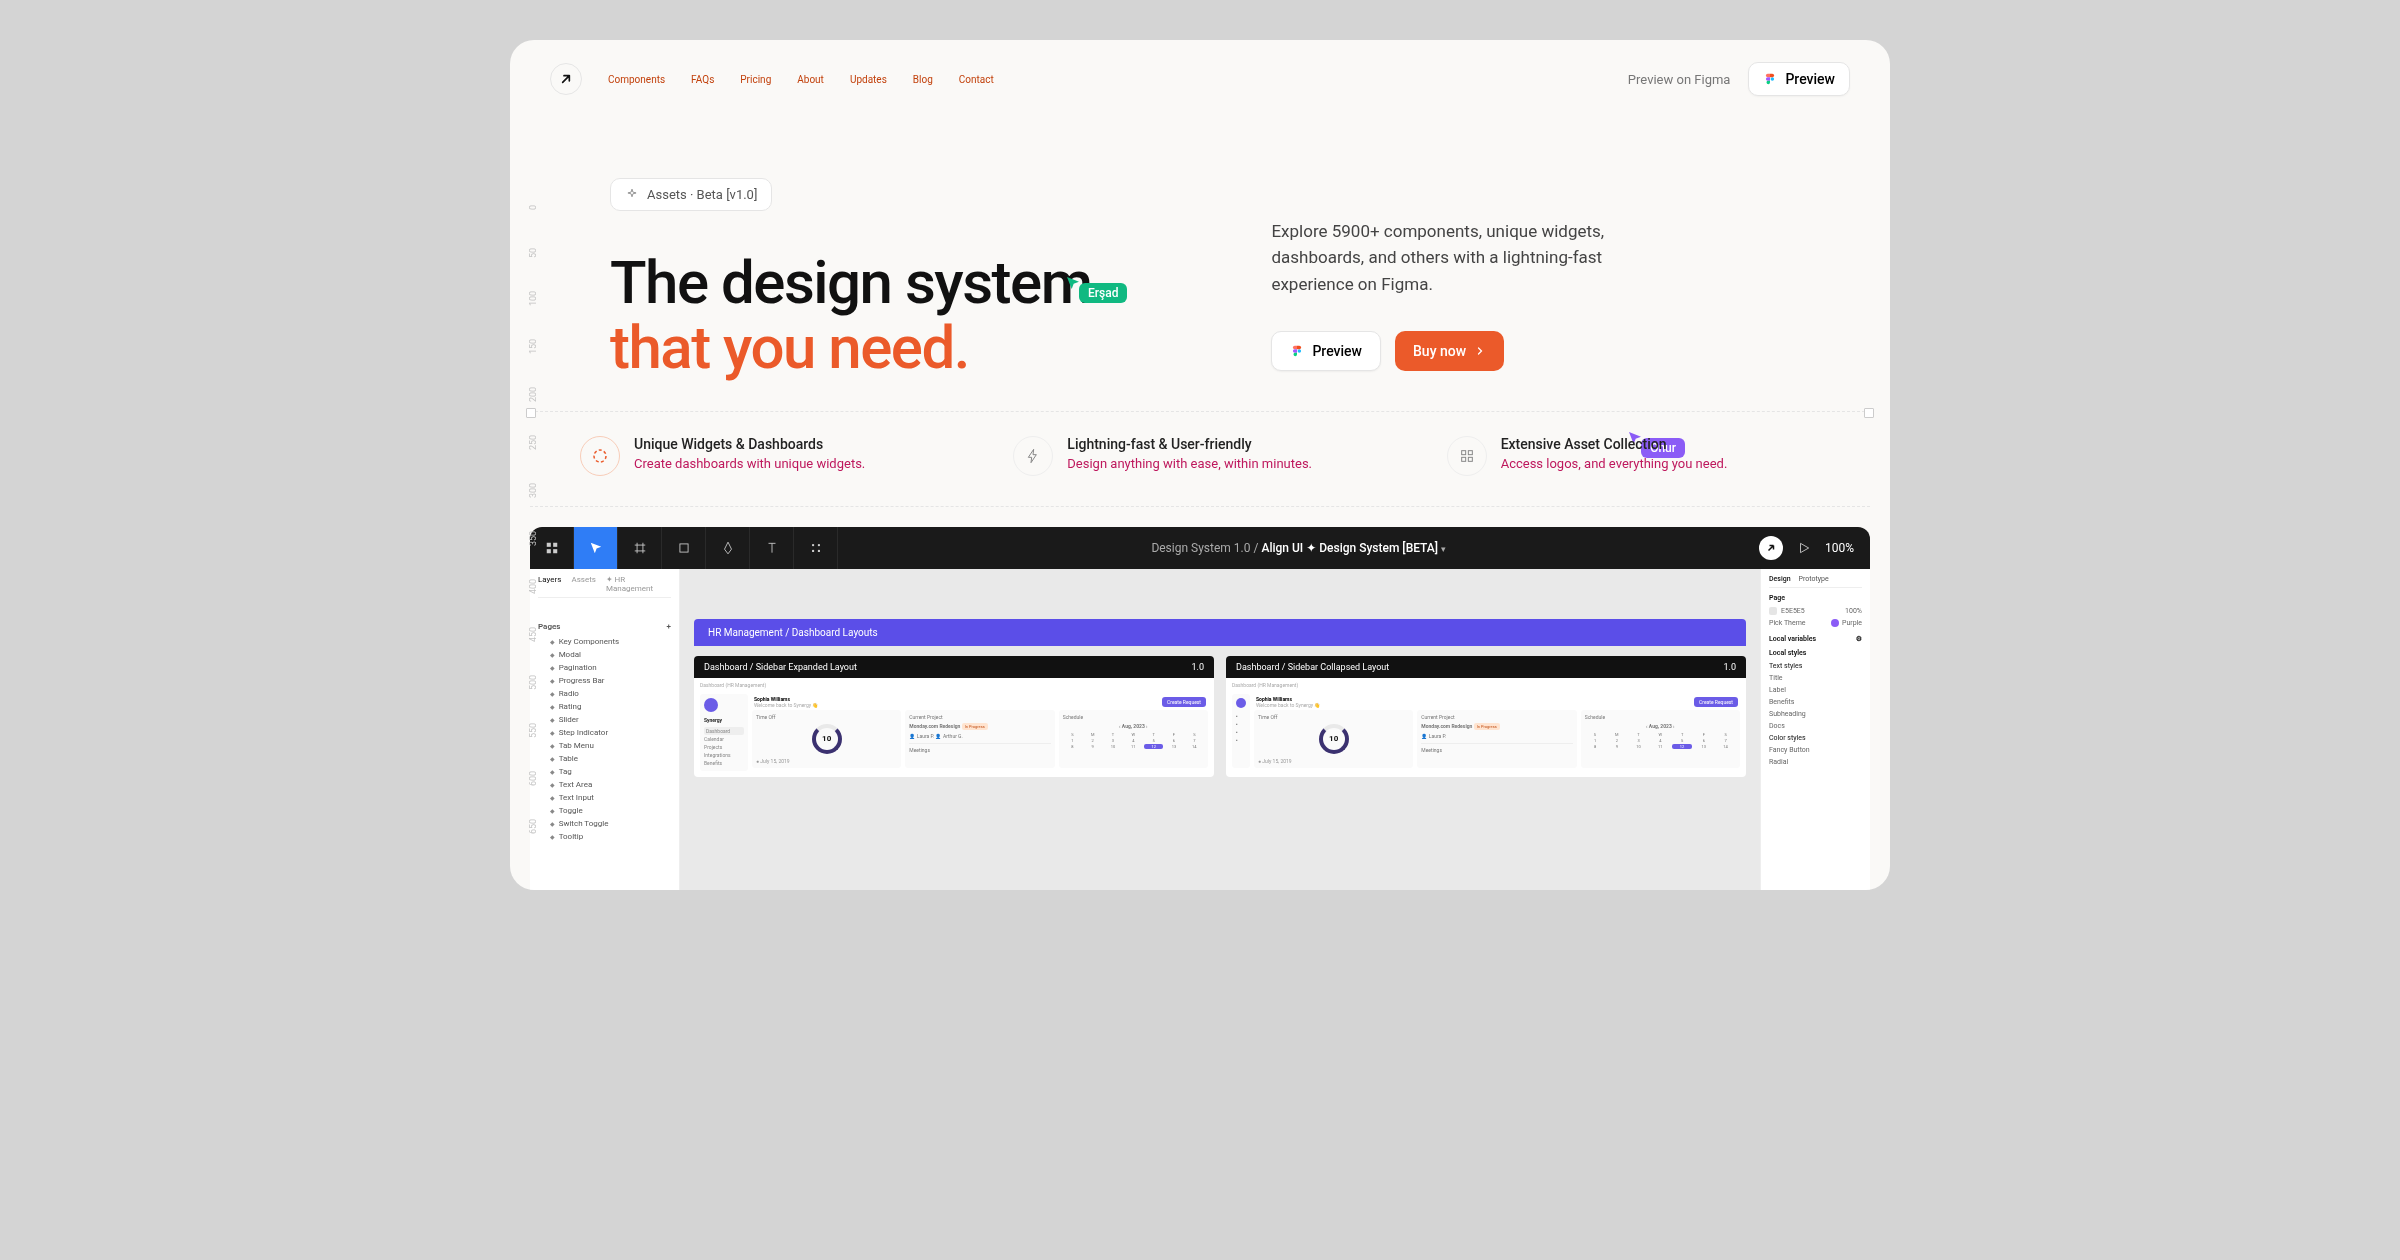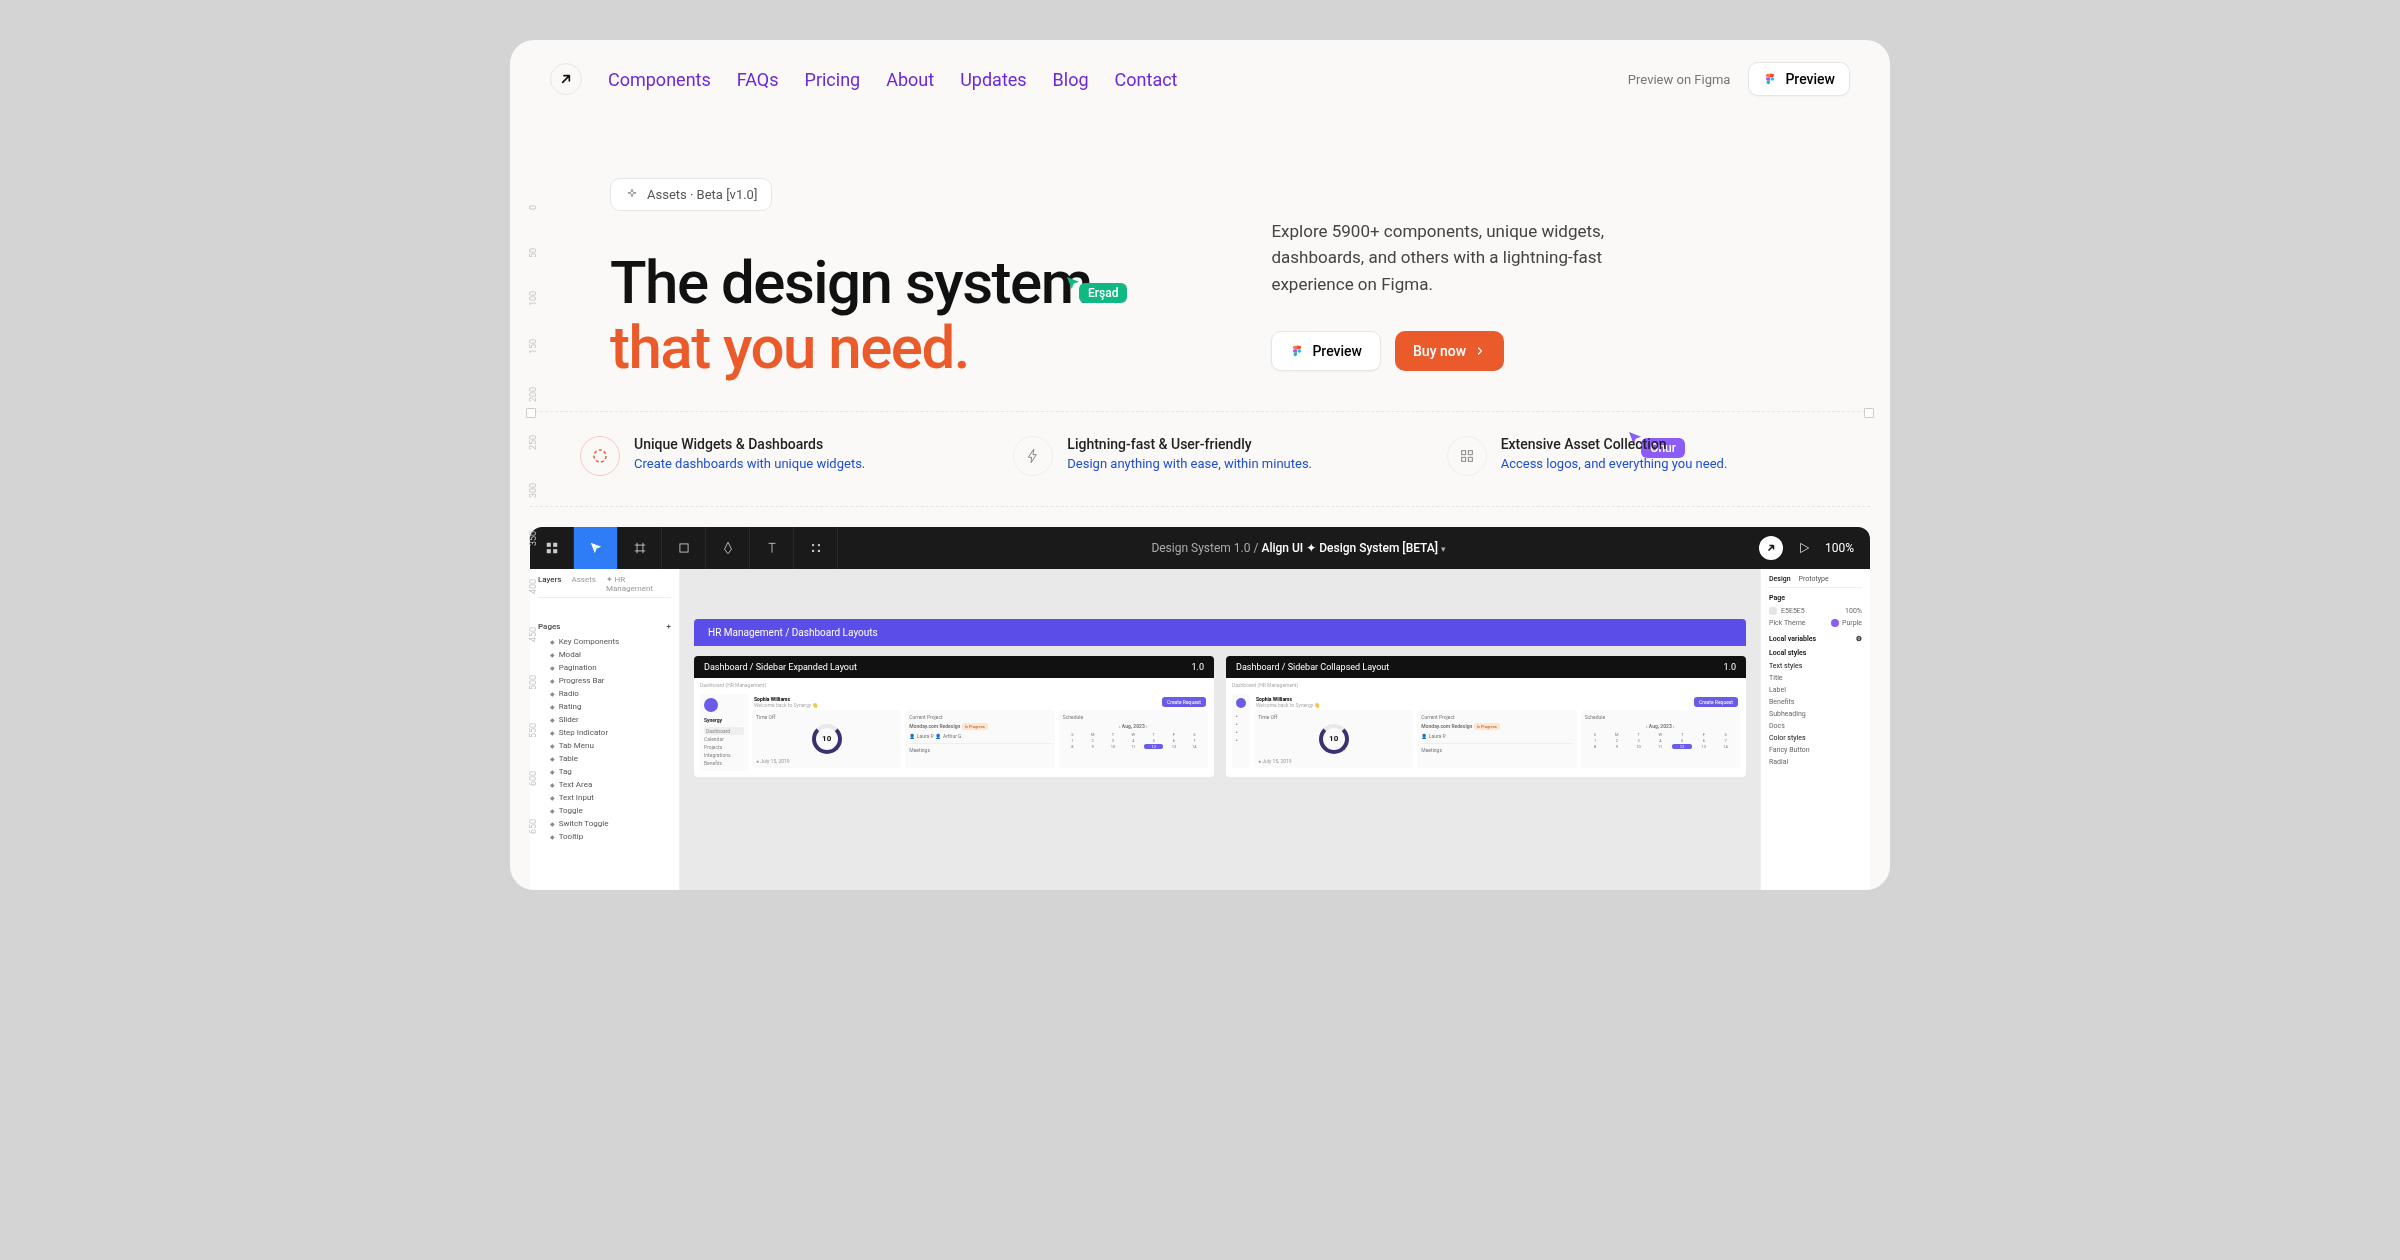--- a/index.html
+++ b/index.html
@@ -10,7 +10,7 @@
 .topnav { display: flex; align-items: center; padding: 22px 40px; gap: 26px; }
 .logo-badge { width: 32px; height: 32px; border-radius: 50%; border: 1px solid #e5e5e5; display: flex; align-items: center; justify-content: center; font-weight: 700; font-size: 15px; }
 .nav-links { display: flex; gap: 26px; }
-.nav-links span { font-size: 18px; color: #6d28d9; cursor: pointer; }
+.nav-links span { font-size: 10px; color: #c2410c; cursor: pointer; }
 .nav-right { margin-left: auto; display: flex; align-items: center; gap: 18px; }
 .pfigma { font-size: 13px; color: #777; }
 .preview-btn { display: flex; align-items: center; gap: 8px; background: #fff; border: 1px solid #e5e5e5; border-radius: 10px; padding: 8px 14px; font-size: 14px; font-weight: 500; box-shadow: 0 1px 2px rgba(0,0,0,.04); }

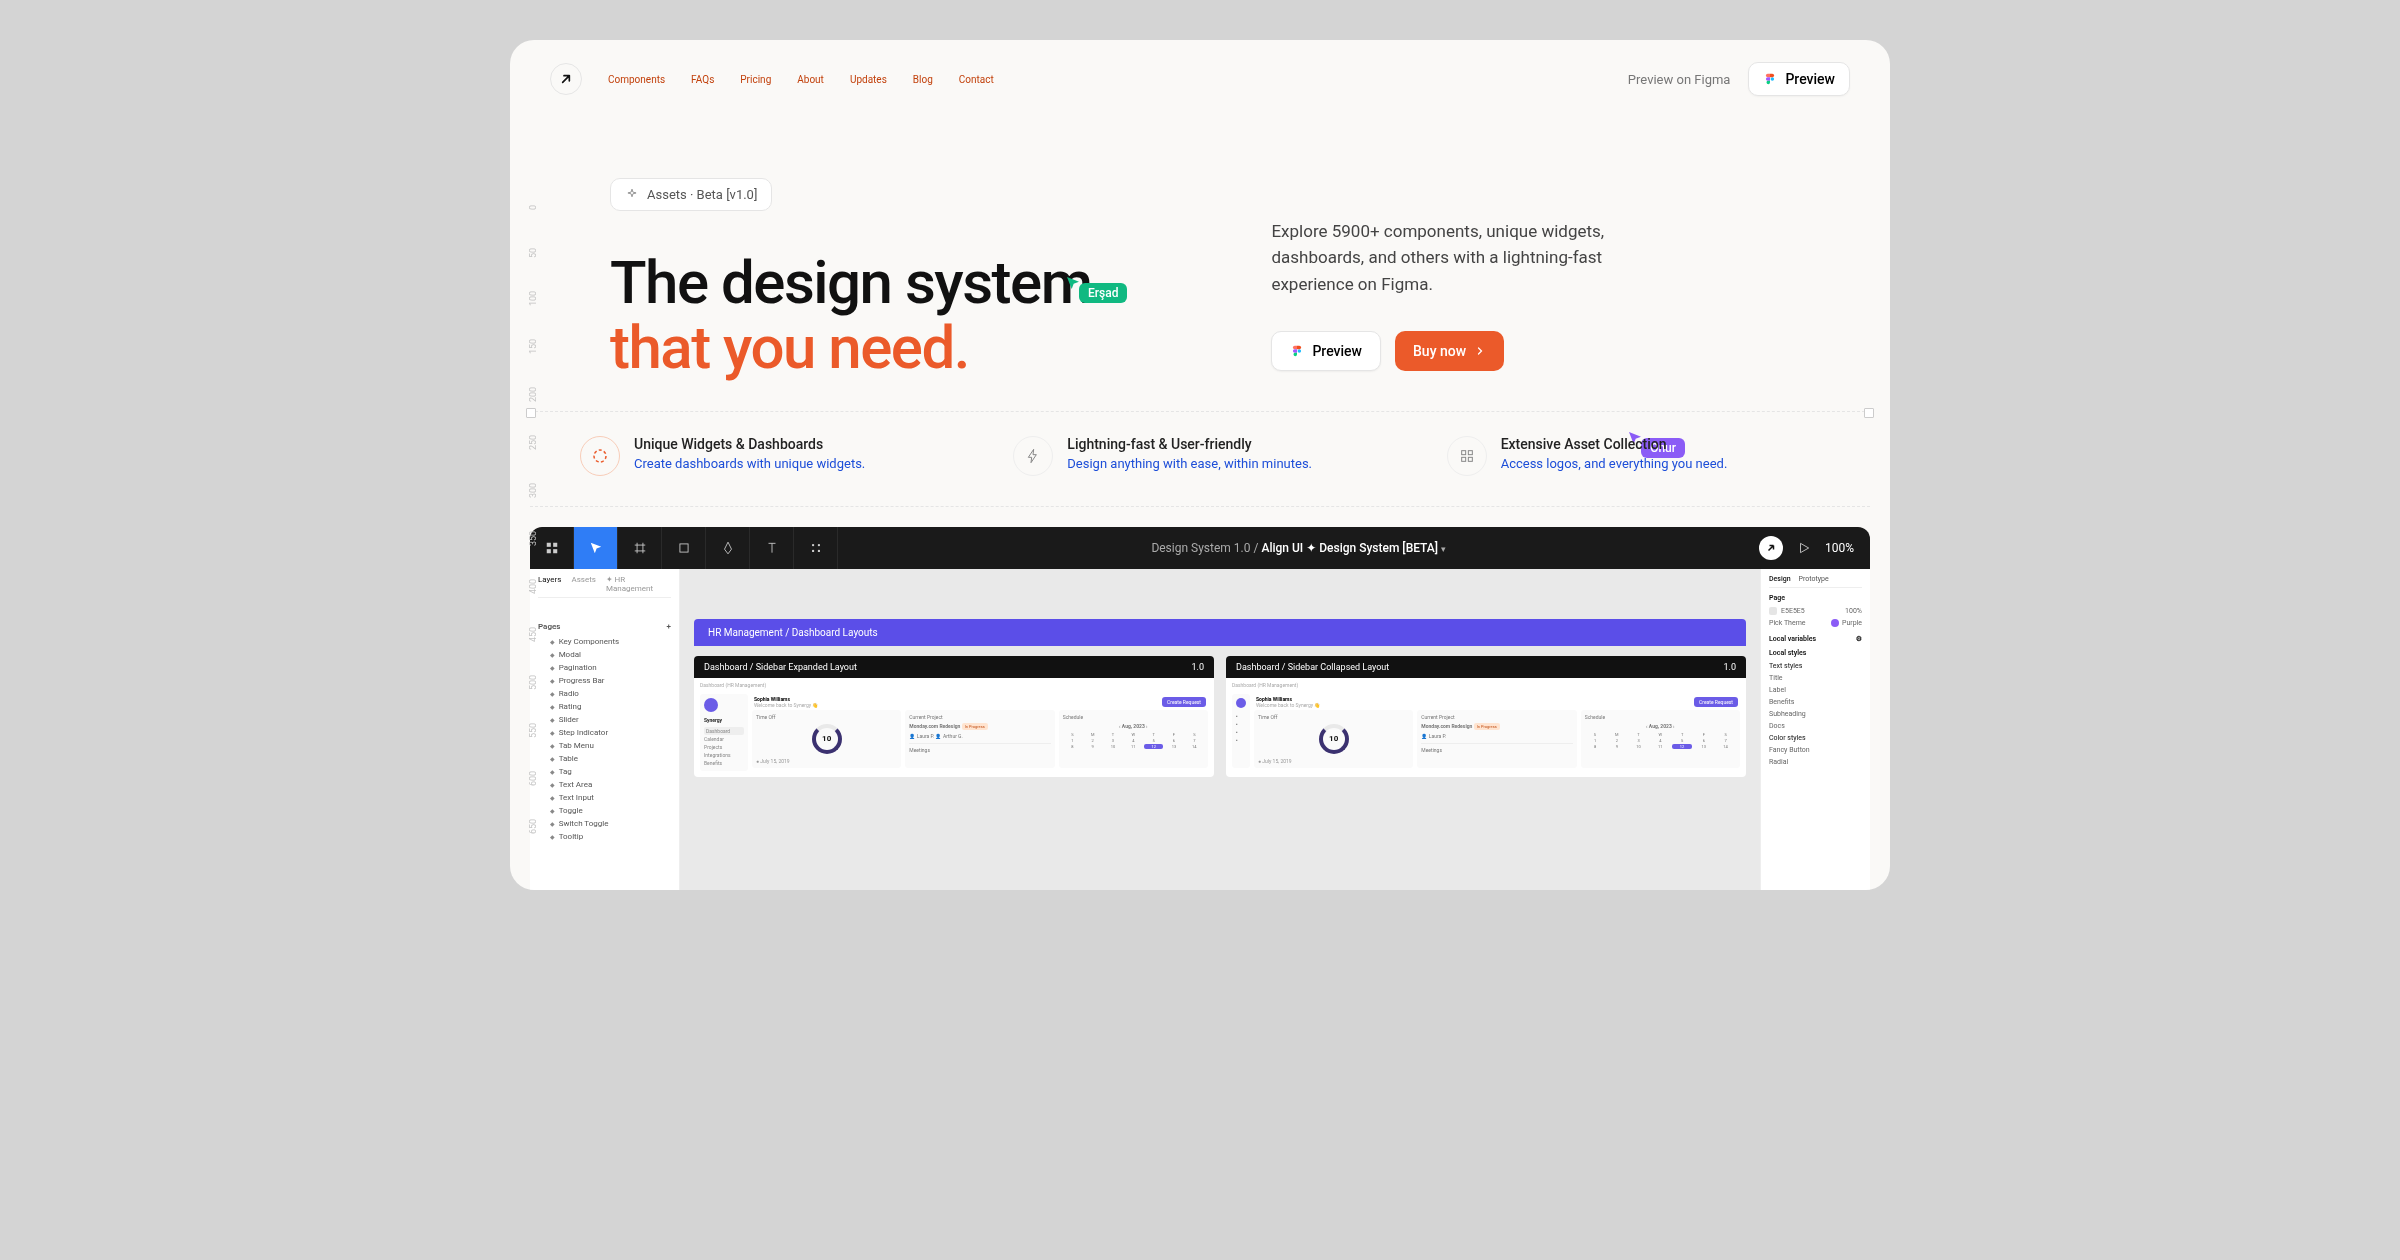--- a/index.html
+++ b/index.html
@@ -50,7 +50,7 @@
 .feat-ico { width: 40px; height: 40px; border-radius: 50%; border: 1px solid #eee; display: flex; align-items: center; justify-content: center; flex-shrink: 0; }
 .feat-ico.orange { border-color: #f8cdb9; }
 .feat h4 { font-size: 14px; font-weight: 500; color: #222; }
-.feat p { font-size: 13px; color: #1d4ed8; margin-top: 4px; }
+.feat p { font-size: 13px; color: #be185d; margin-top: 4px; }
 
 
 .figma-wrap { margin: 20px 20px 0 20px; border-radius: 12px 12px 0 0; overflow: hidden; }

